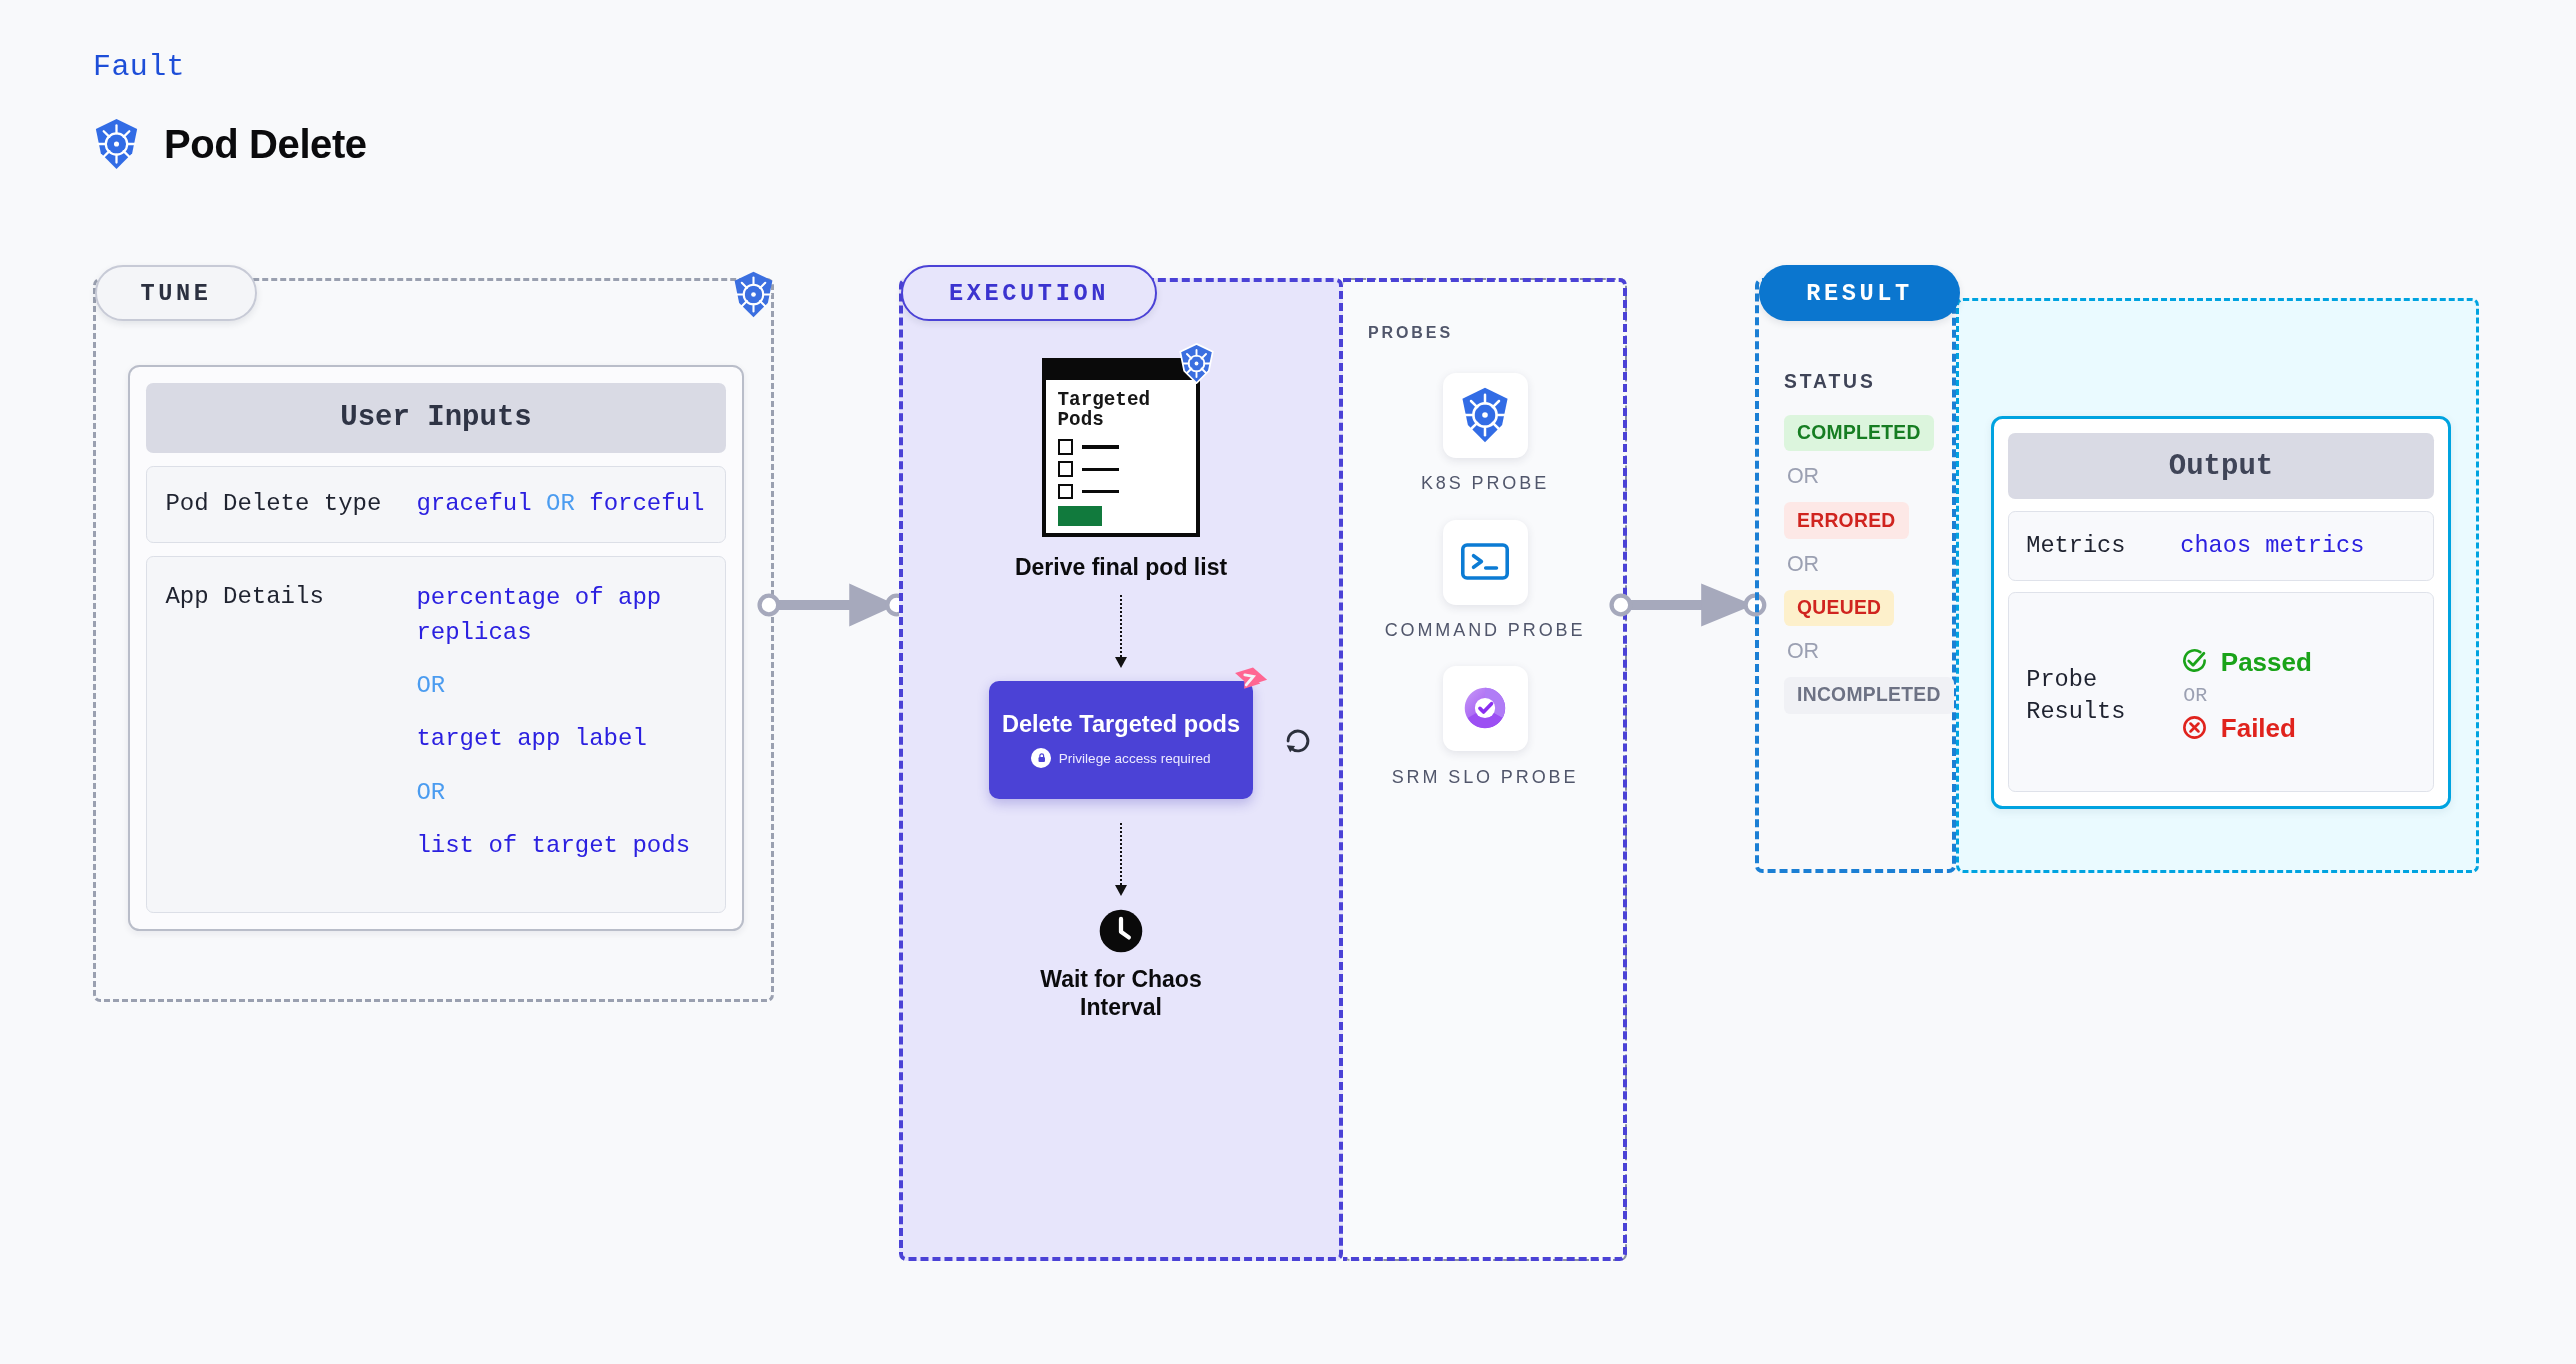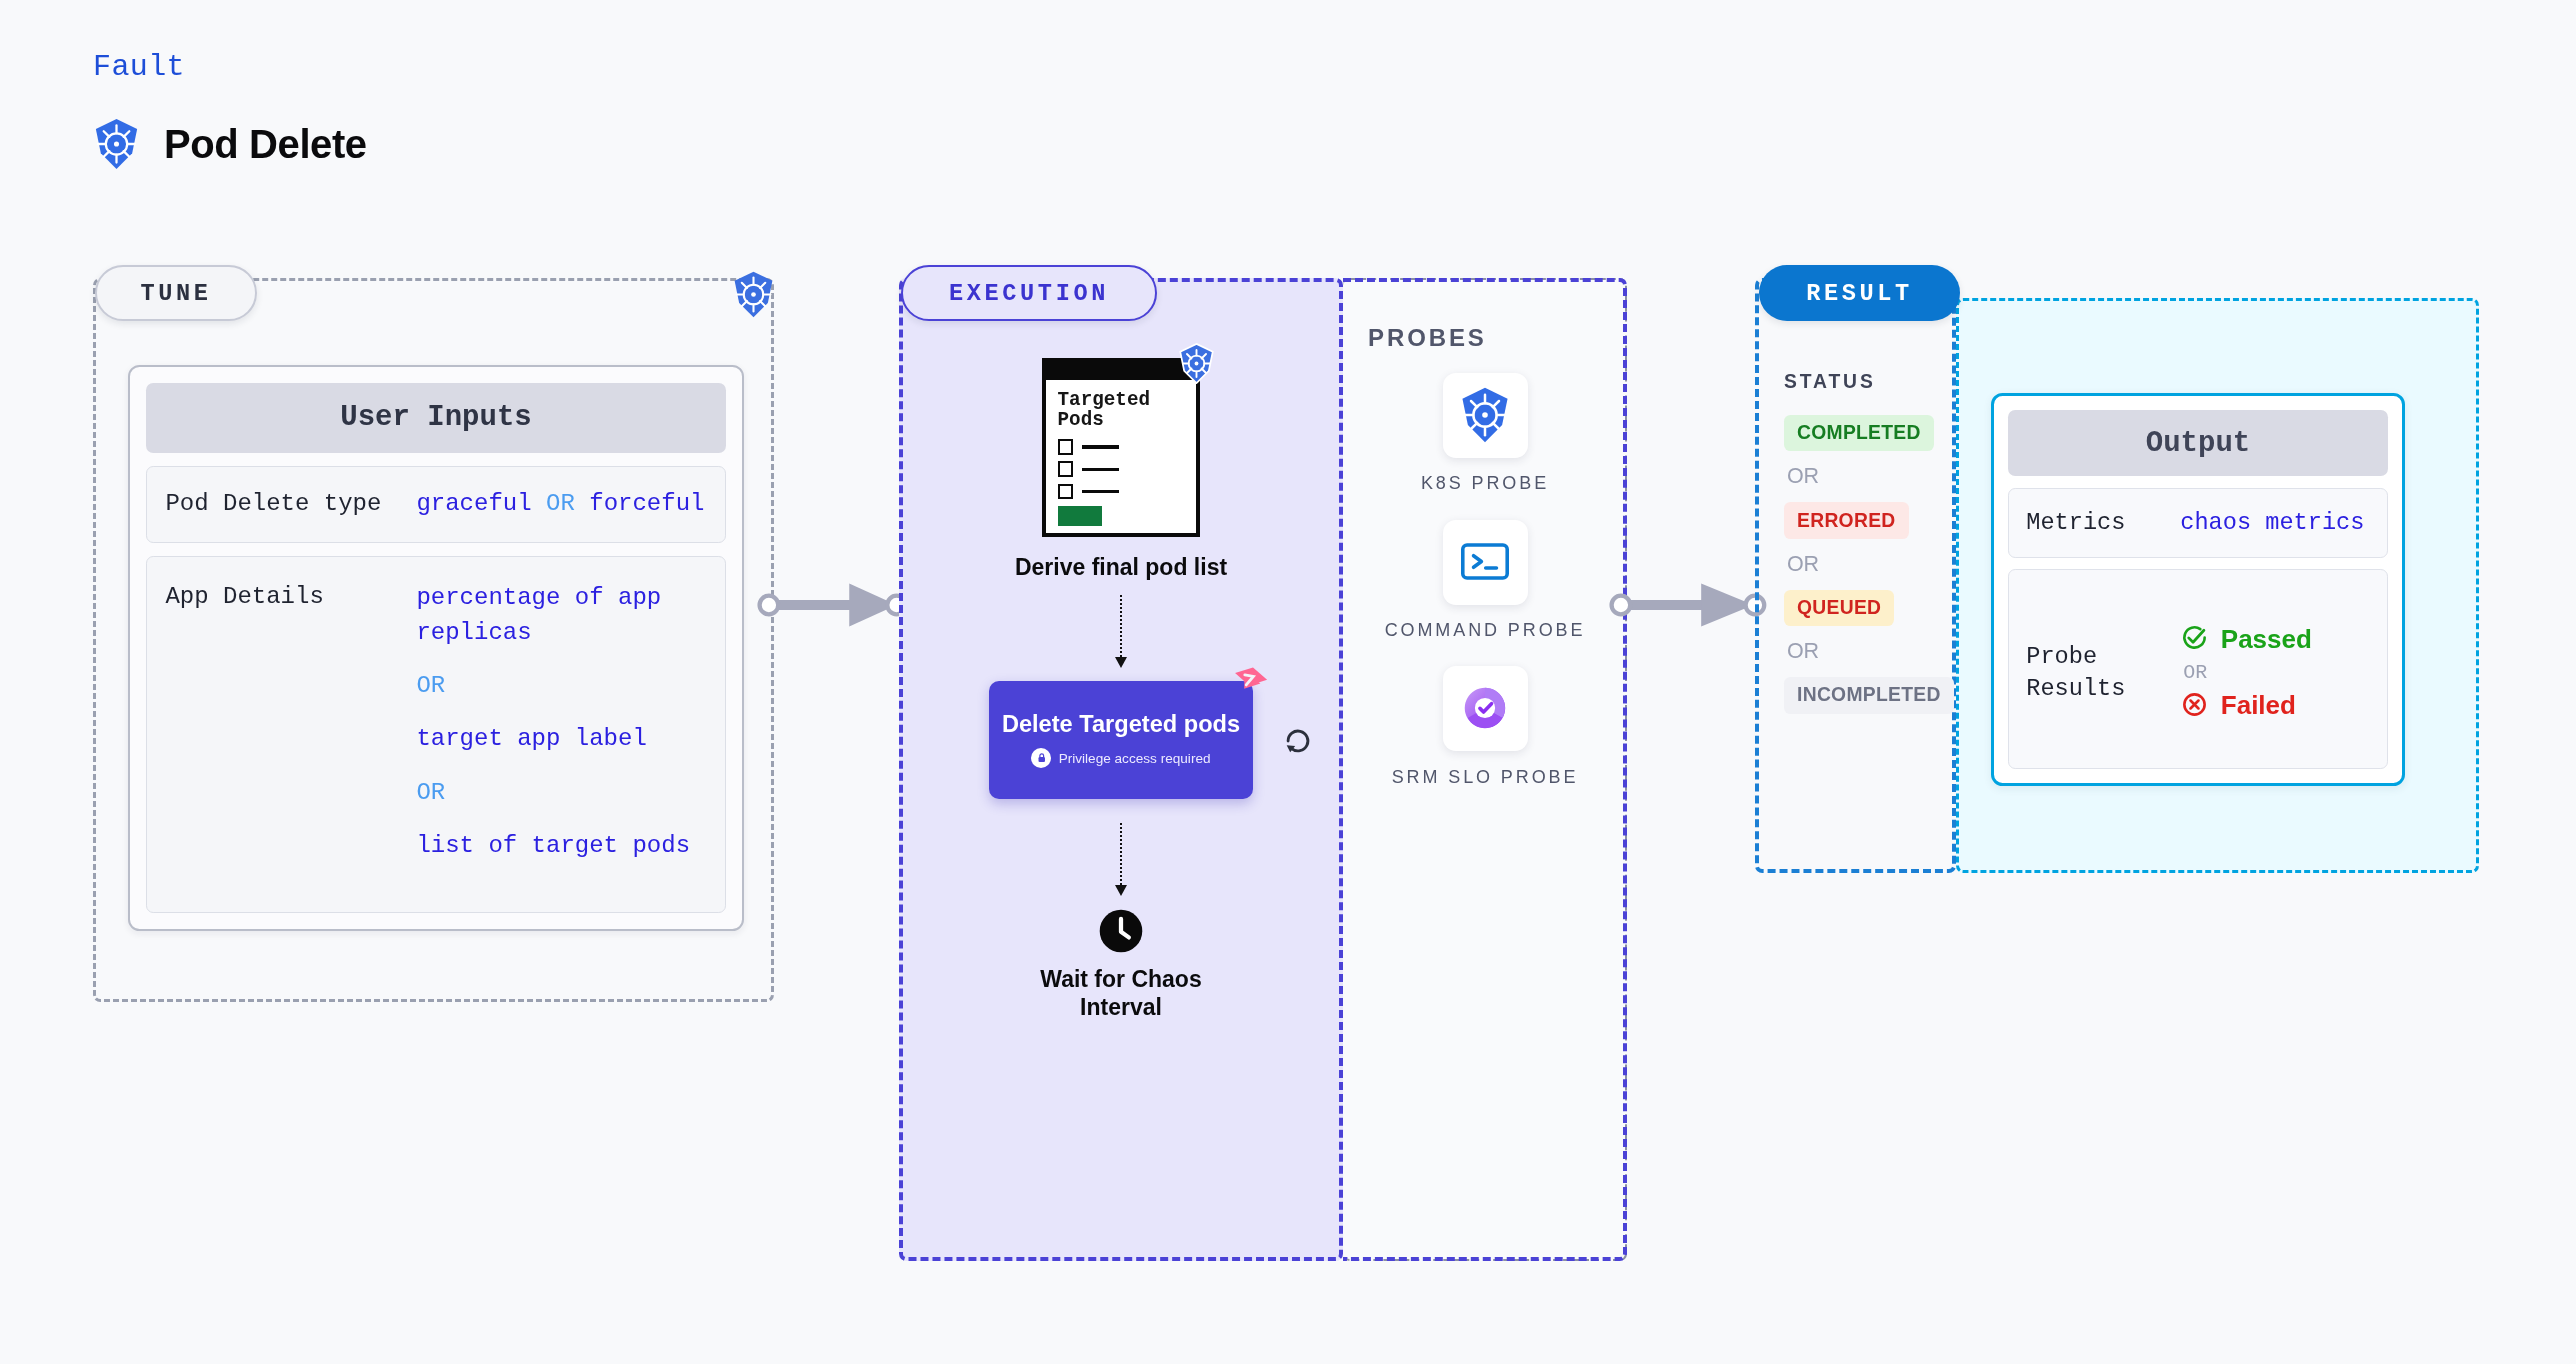--- a/index.html
+++ b/index.html
@@ -175,7 +175,7 @@
   
   .probes-title {
     position: absolute; left: 1368px; top: 324px;
-    font-size: 24px; font-weight: 700; color: #51566b; letter-spacing: 2.9px;
+    font-size: 16px; font-weight: 700; color: #51566b; letter-spacing: 2.9px;
   }
   .probe-list {
     position: absolute; left: 1343px; top: 373px; width: 284px;

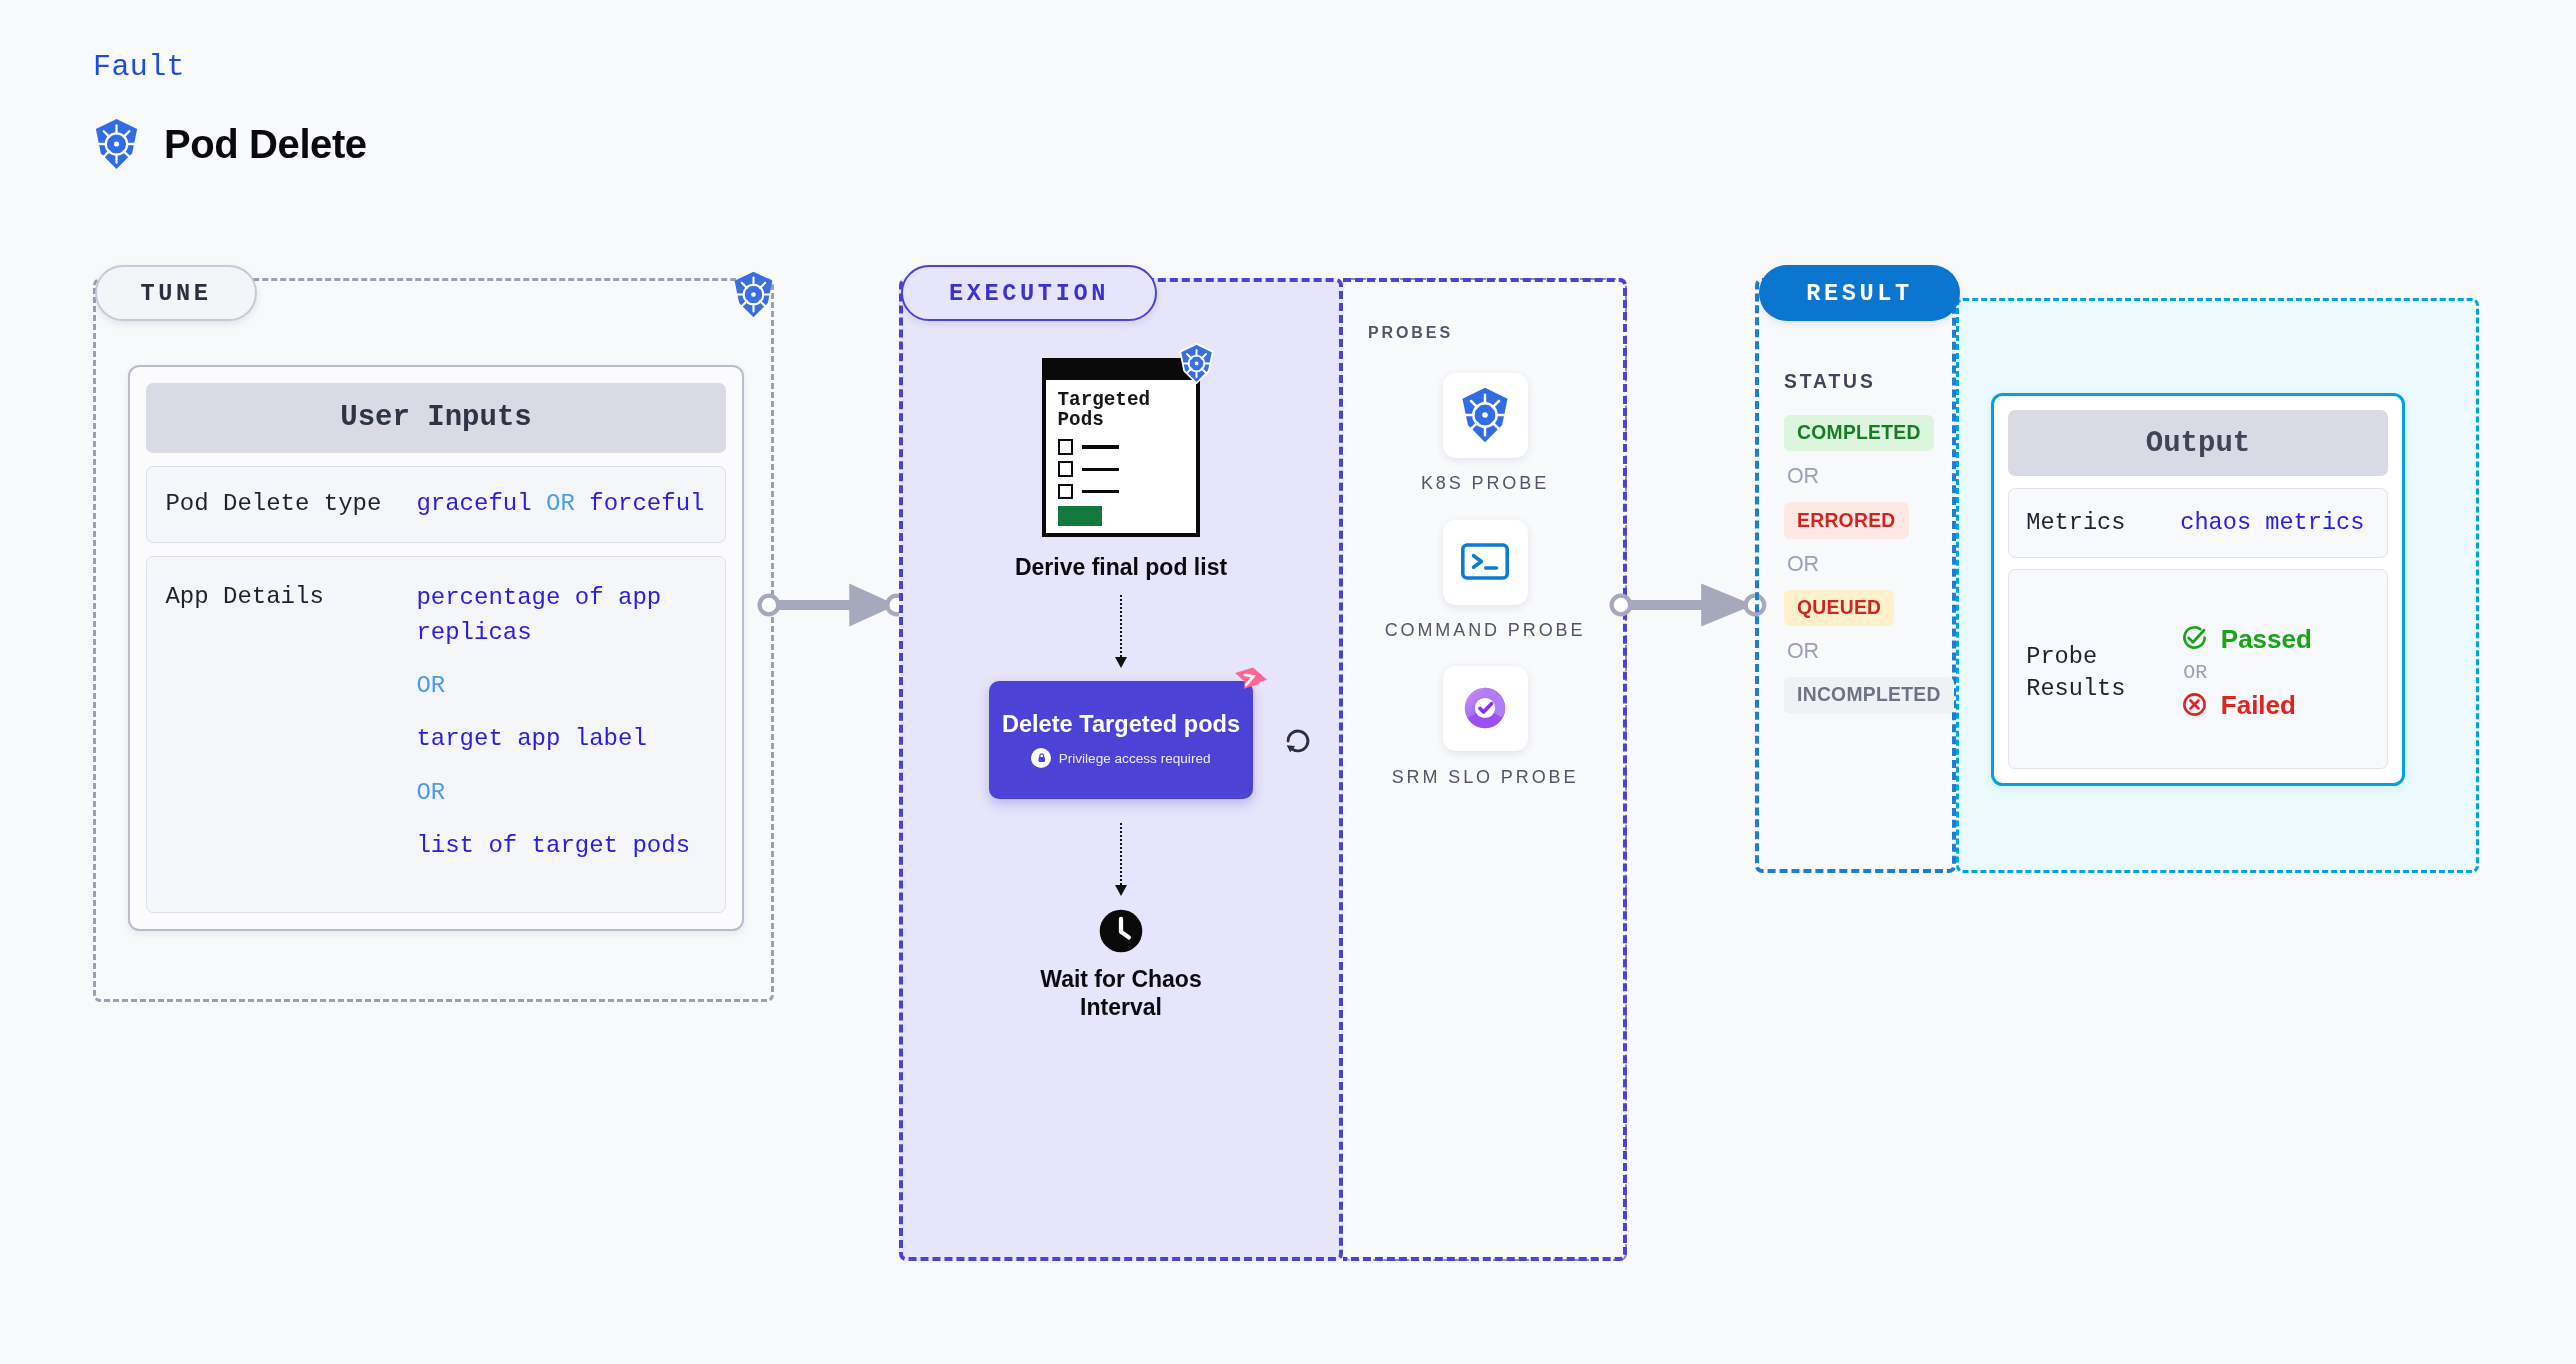--- a/index.html
+++ b/index.html
@@ -215,7 +215,7 @@
 
   
   .out-card {
-    position: absolute; left: 1991px; top: 393px; width: 414px; height: 393px;
+    position: absolute; left: 1991px; top: 416px; width: 460px; height: 393px;
     background: #ffffff; border: 3.6px solid #00a3e0; border-radius: 11.5px;
     padding: 14.3px; display: flex; flex-direction: column; gap: 11.5px;
     box-shadow: 0 2.9px 8.6px rgba(30,60,90,.08);

